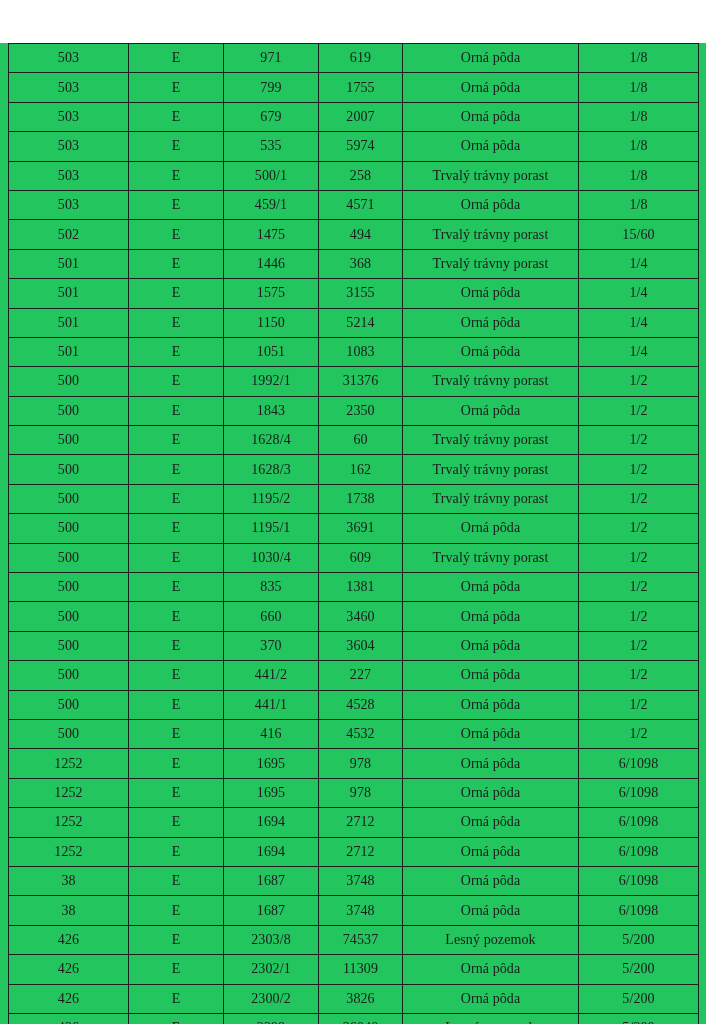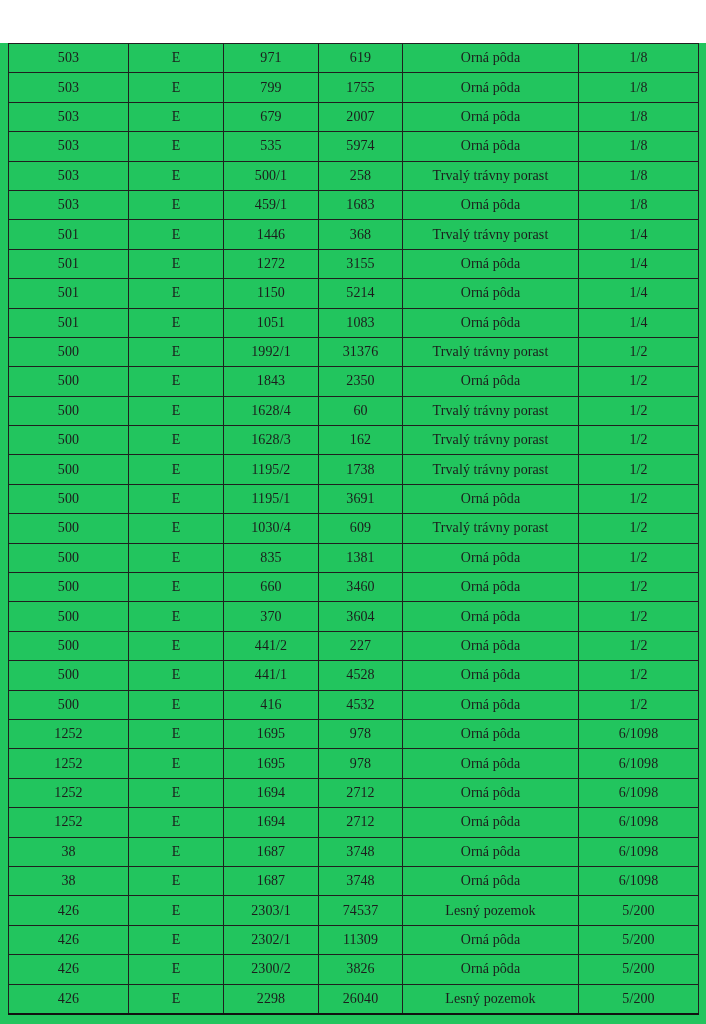--- a/index.html
+++ b/index.html
@@ -105,7 +105,7 @@
     <td>503</td>
     <td>E</td>
     <td>459/1</td>
-    <td>1683</td>
+    <td>4571</td>
     <td>Orná pôda</td>
     <td>1/8</td>
   </tr>

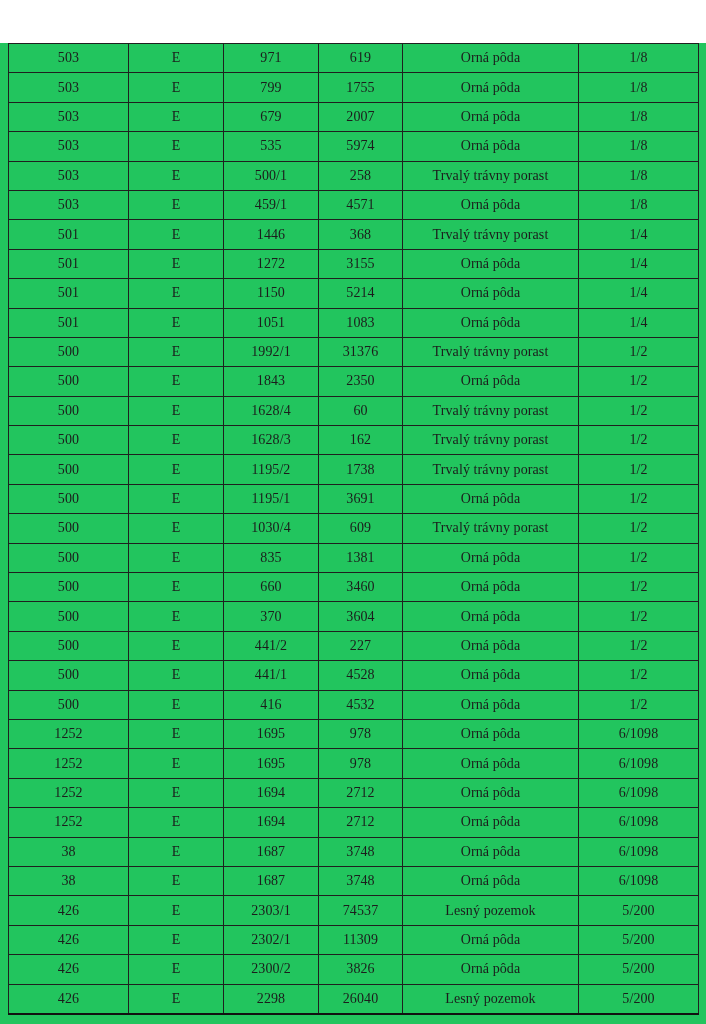--- a/index.html
+++ b/index.html
@@ -110,6 +110,14 @@
     <td>1/8</td>
   </tr>
         <tr>
+    <td>502</td>
+    <td>E</td>
+    <td>1475</td>
+    <td>494</td>
+    <td>Trvalý trávny porast</td>
+    <td>15/60</td>
+  </tr>
+        <tr>
     <td>501</td>
     <td>E</td>
     <td>1446</td>

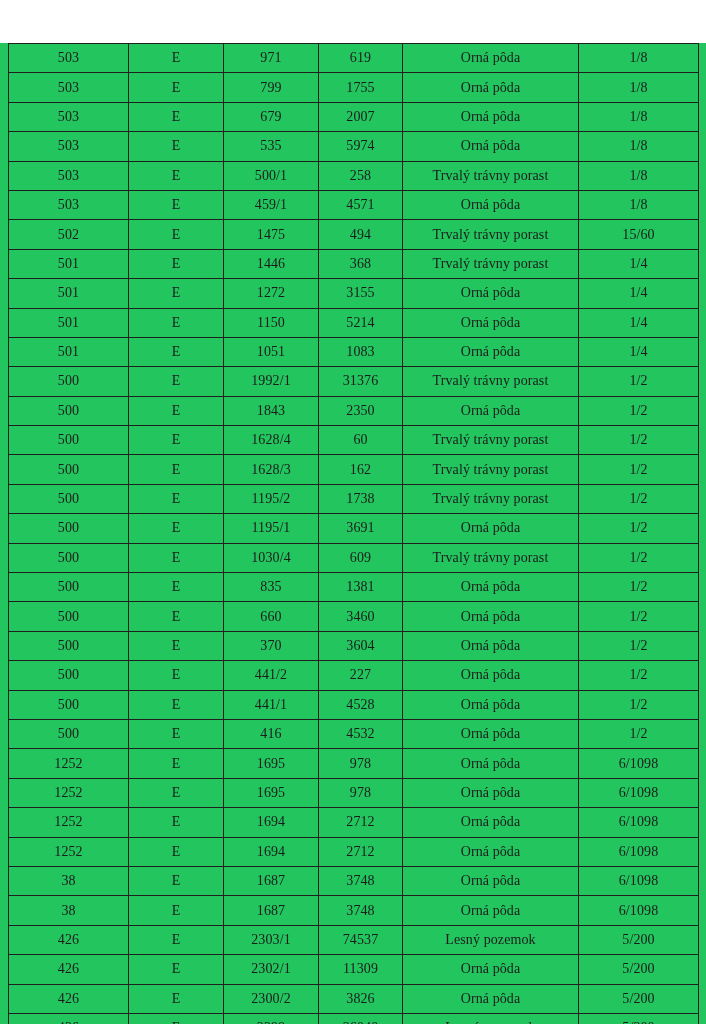--- a/index.html
+++ b/index.html
@@ -128,7 +128,7 @@
         <tr>
     <td>501</td>
     <td>E</td>
-    <td>1272</td>
+    <td>1575</td>
     <td>3155</td>
     <td>Orná pôda</td>
     <td>1/4</td>

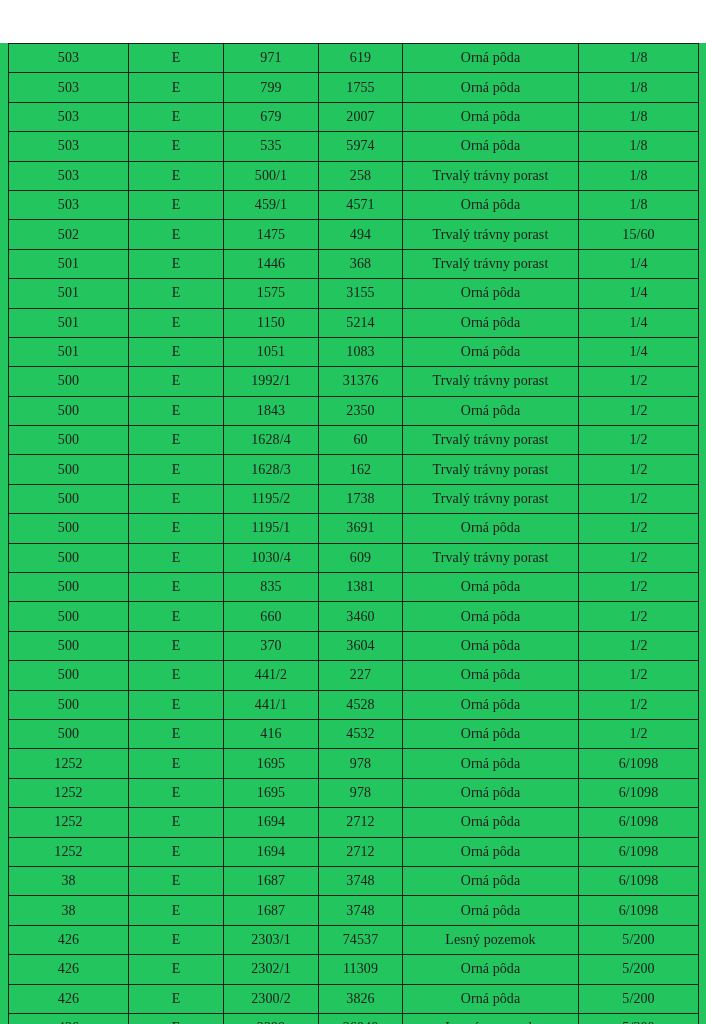--- a/index.html
+++ b/index.html
@@ -304,7 +304,7 @@
         <tr>
     <td>426</td>
     <td>E</td>
-    <td>2303/1</td>
+    <td>2303/8</td>
     <td>74537</td>
     <td>Lesný pozemok</td>
     <td>5/200</td>

